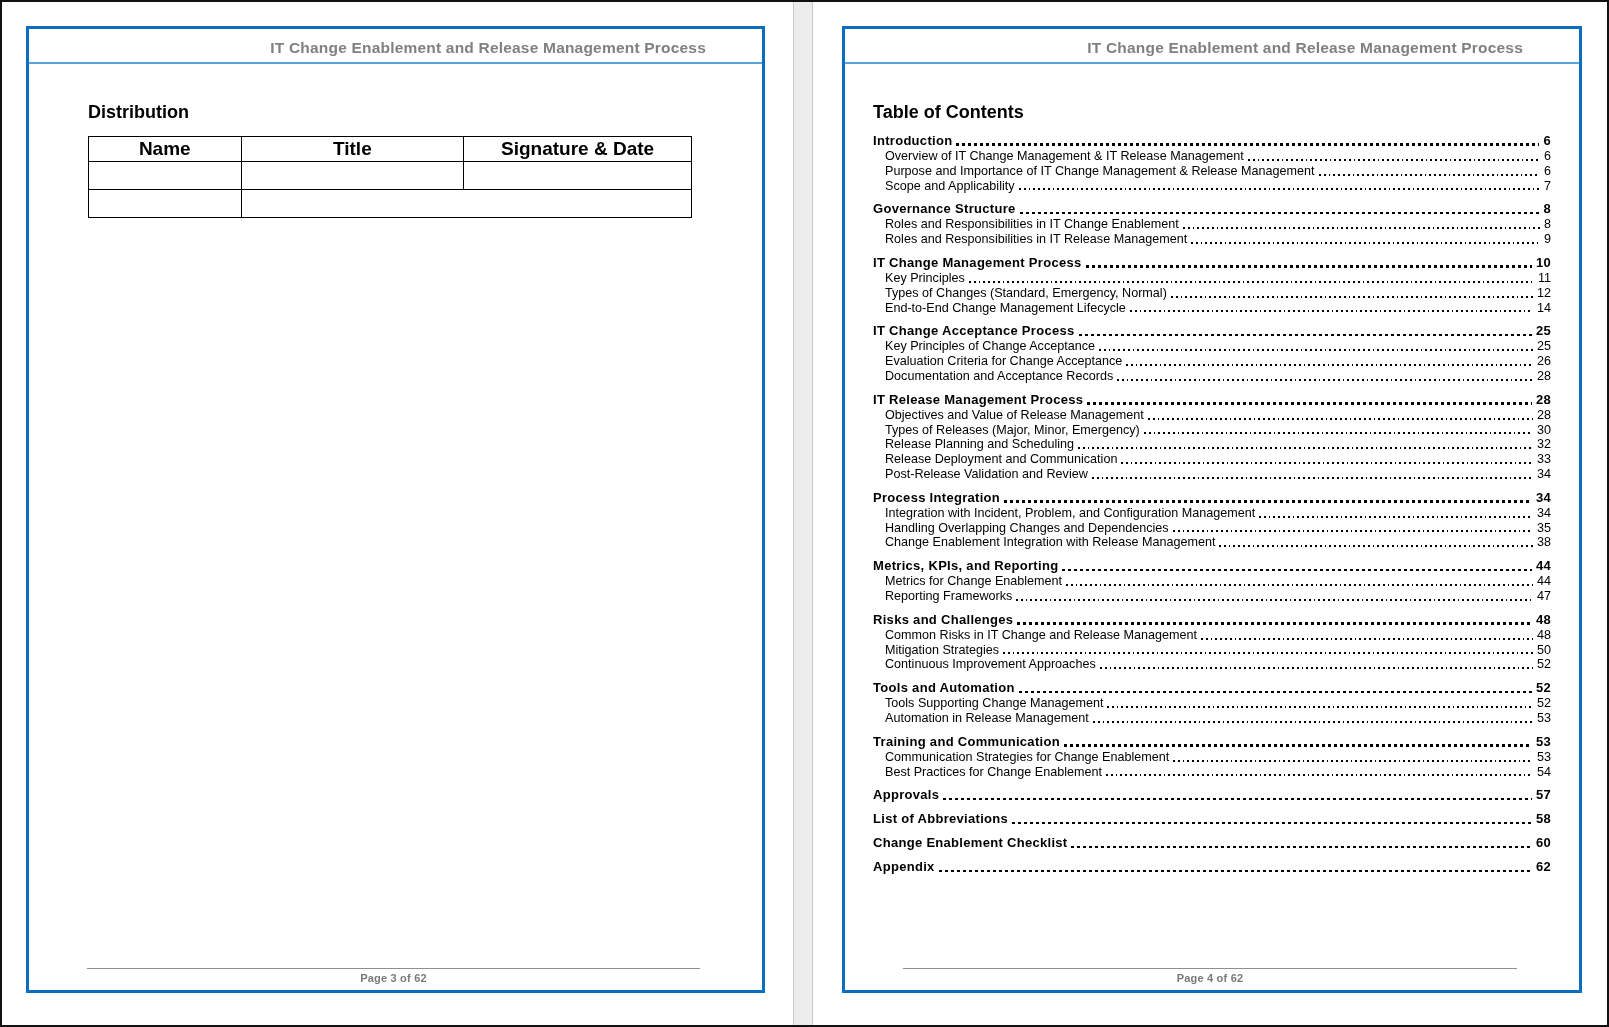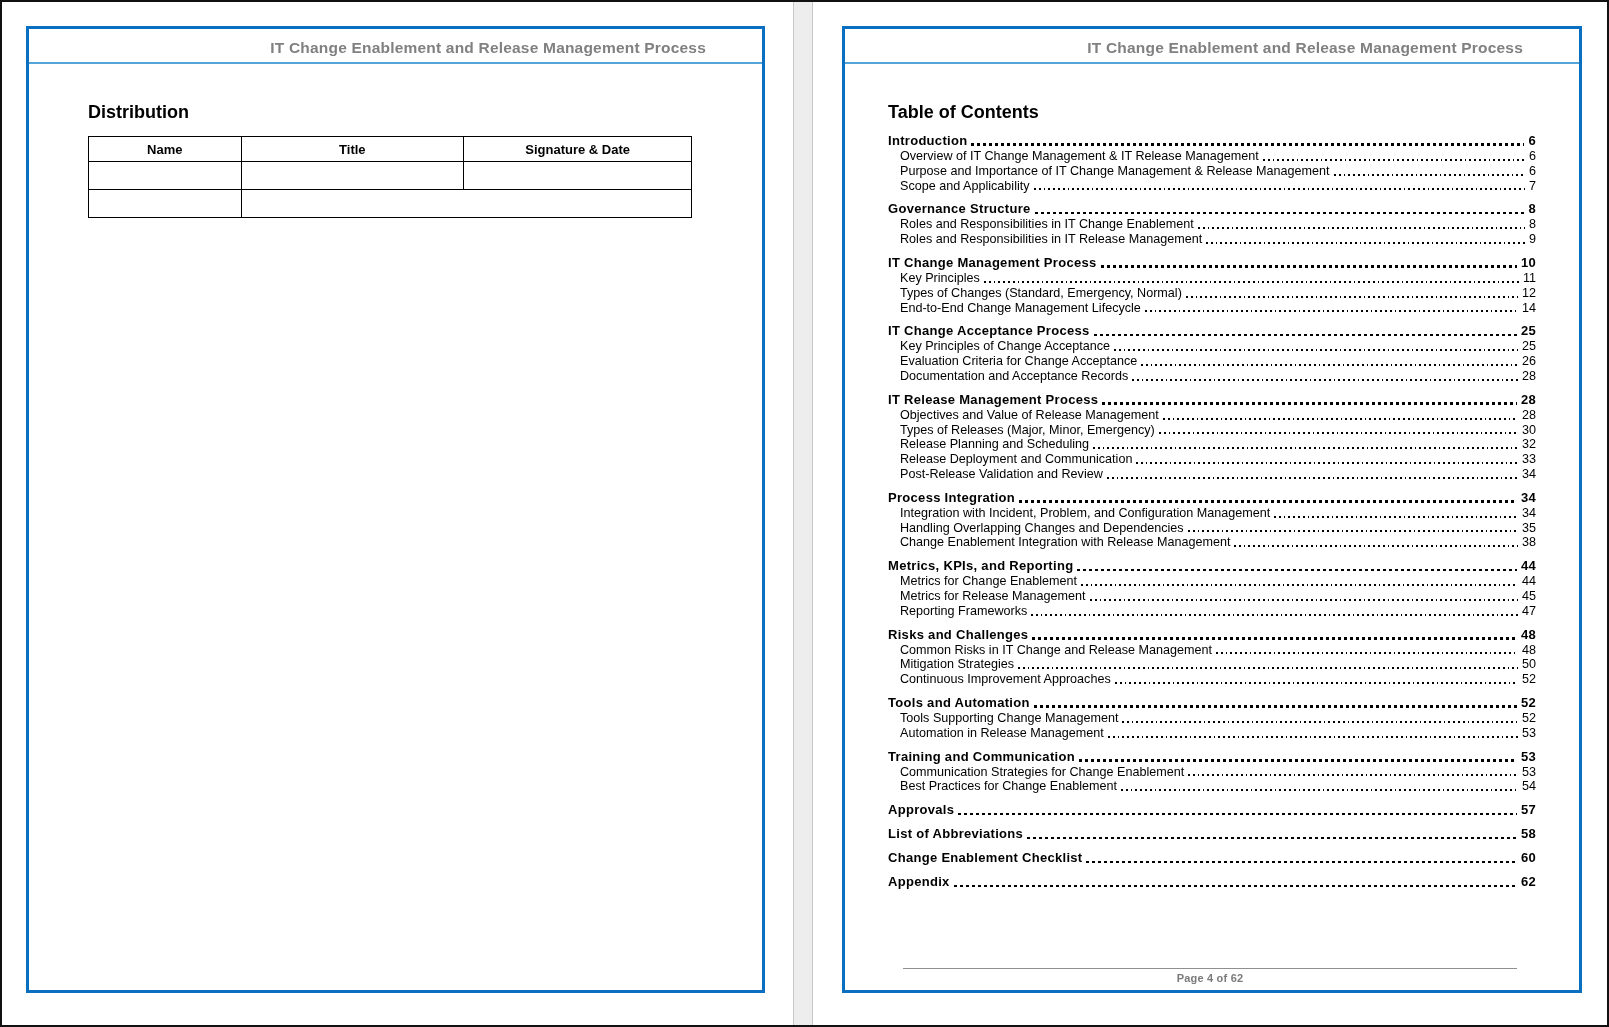--- a/index.html
+++ b/index.html
@@ -39,7 +39,7 @@
     white-space:nowrap;
   }
   .content-left  { padding:0 59px; }
-  .content-right { padding:0 43px; }
+  .content-right { padding:0 28px; }
 
   .doc-heading {
     margin-top:38px;

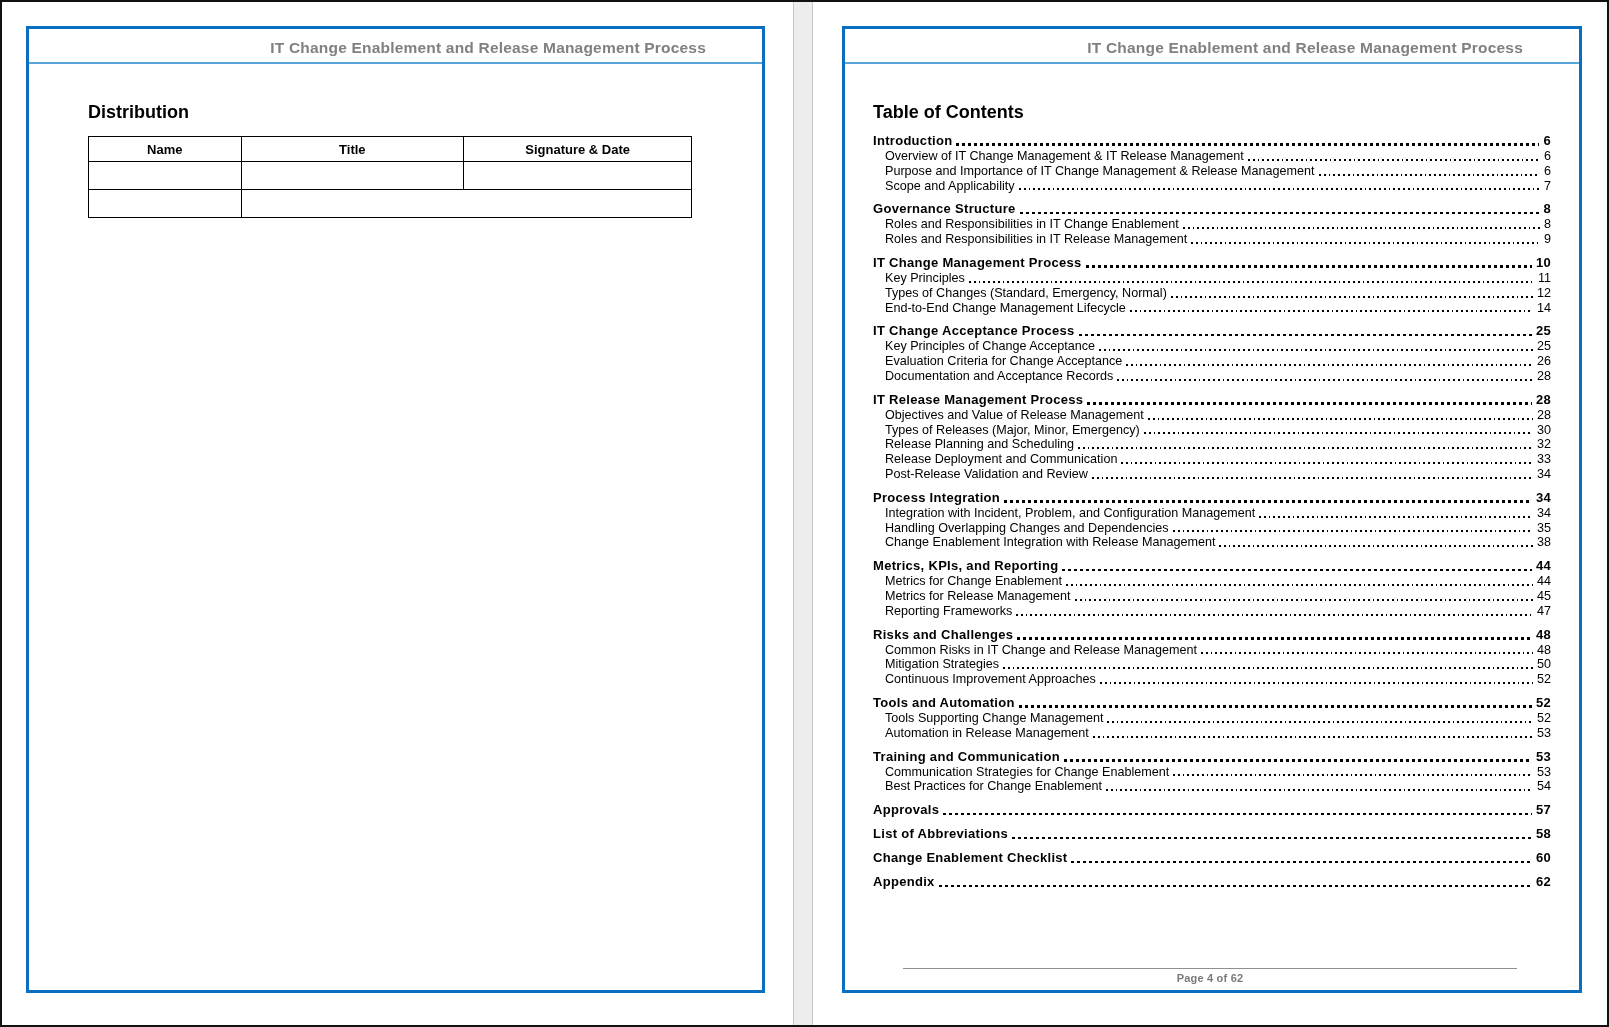--- a/index.html
+++ b/index.html
@@ -65,7 +65,7 @@
   }
   .dist-table th, .dist-table td {
     border:1.5px solid #000;
-    font-size:13px;
+    font-size:19px;
   }
   .dist-table th { height:25px; font-weight:700; text-align:center; }
   .dist-table td { height:28px; }

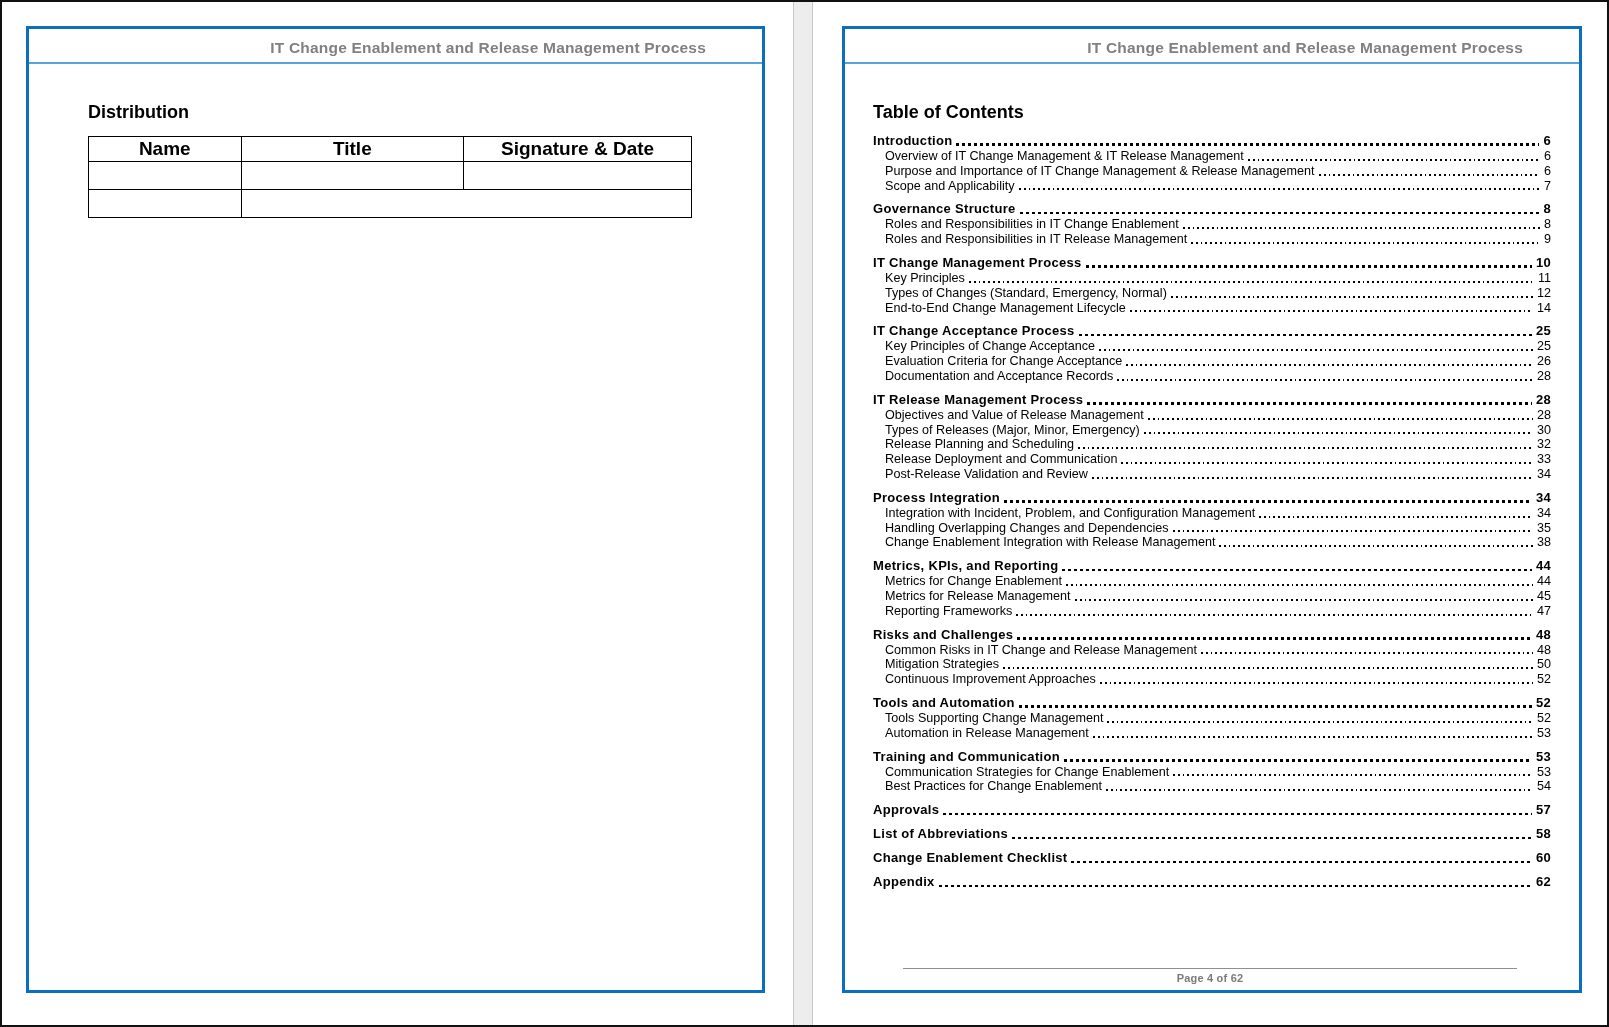--- a/index.html
+++ b/index.html
@@ -296,11 +296,6 @@
     <span class="toc-page">44</span>
   </div>
             <div class="toc-row toc-lvl2">
-    <span class="toc-label">Metrics for Release Management</span>
-    <span class="toc-dots"></span>
-    <span class="toc-page">45</span>
-  </div>
-            <div class="toc-row toc-lvl2">
     <span class="toc-label">Reporting Frameworks</span>
     <span class="toc-dots"></span>
     <span class="toc-page">47</span>

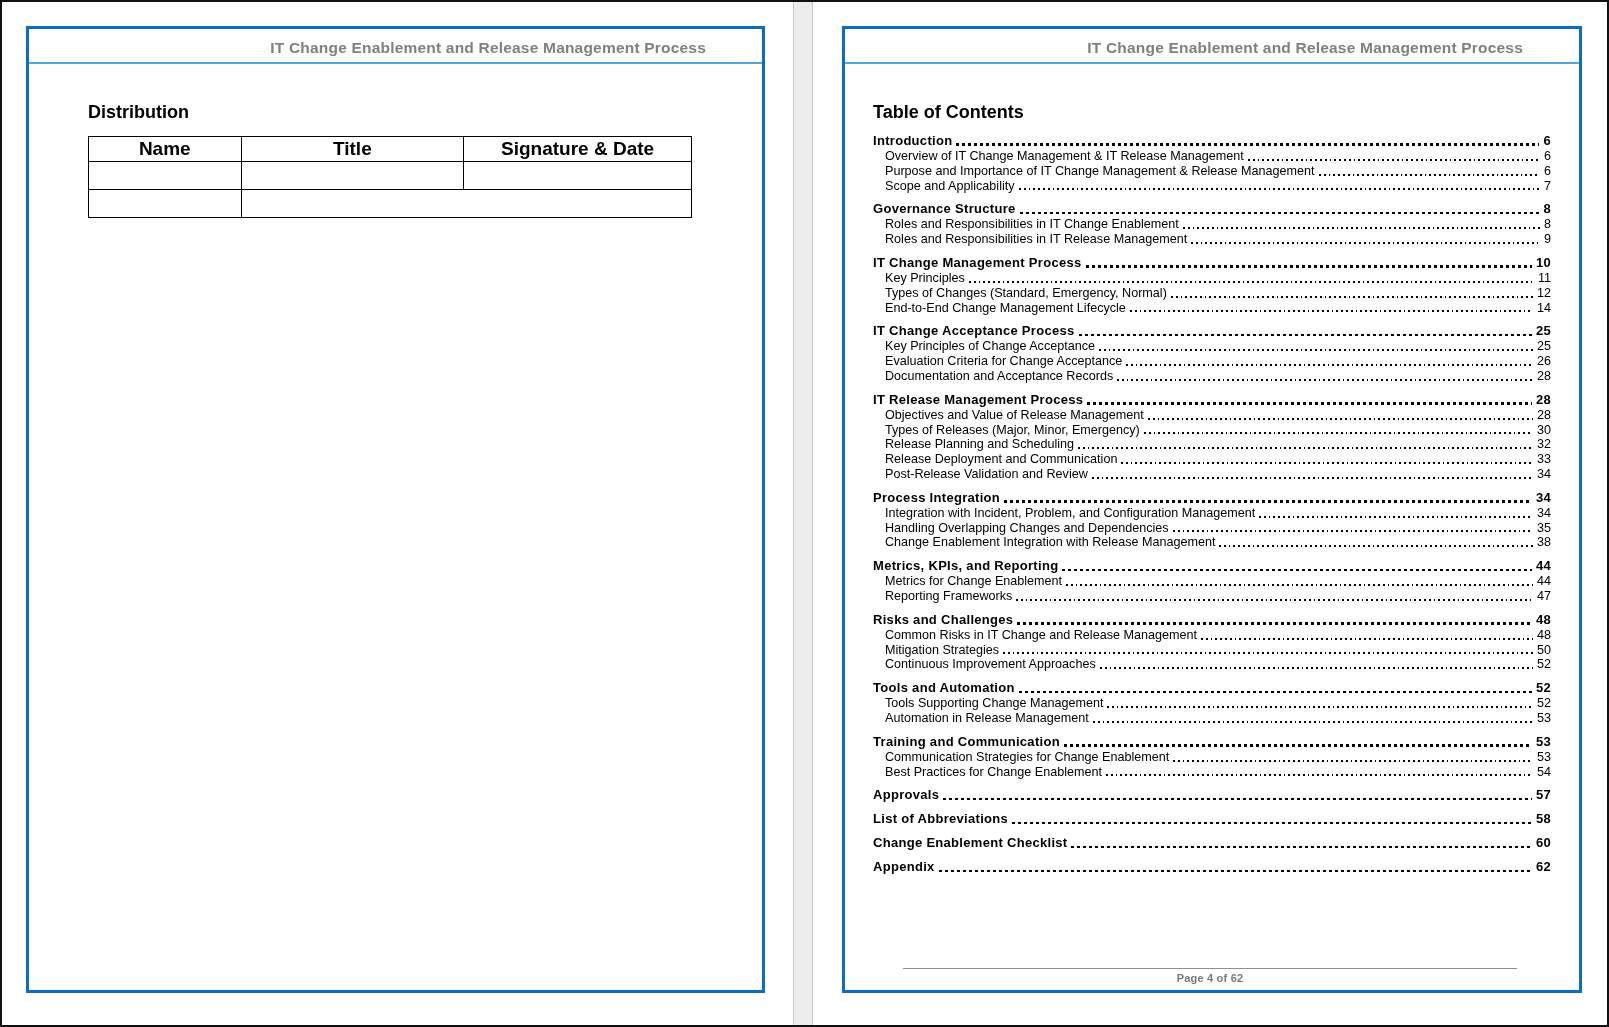--- a/index.html
+++ b/index.html
@@ -147,6 +147,7 @@
         </tbody>
           </table>
       </div>
+      <div class="page-footer">Page 3 of 62</div>
     </div>
   </div>
 

